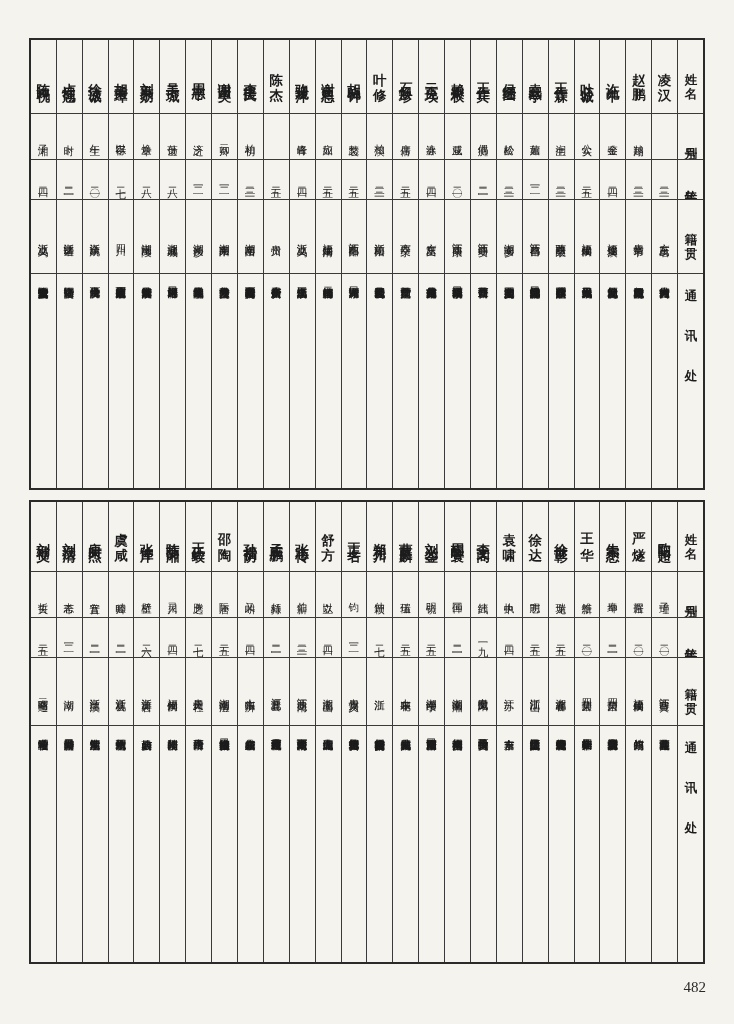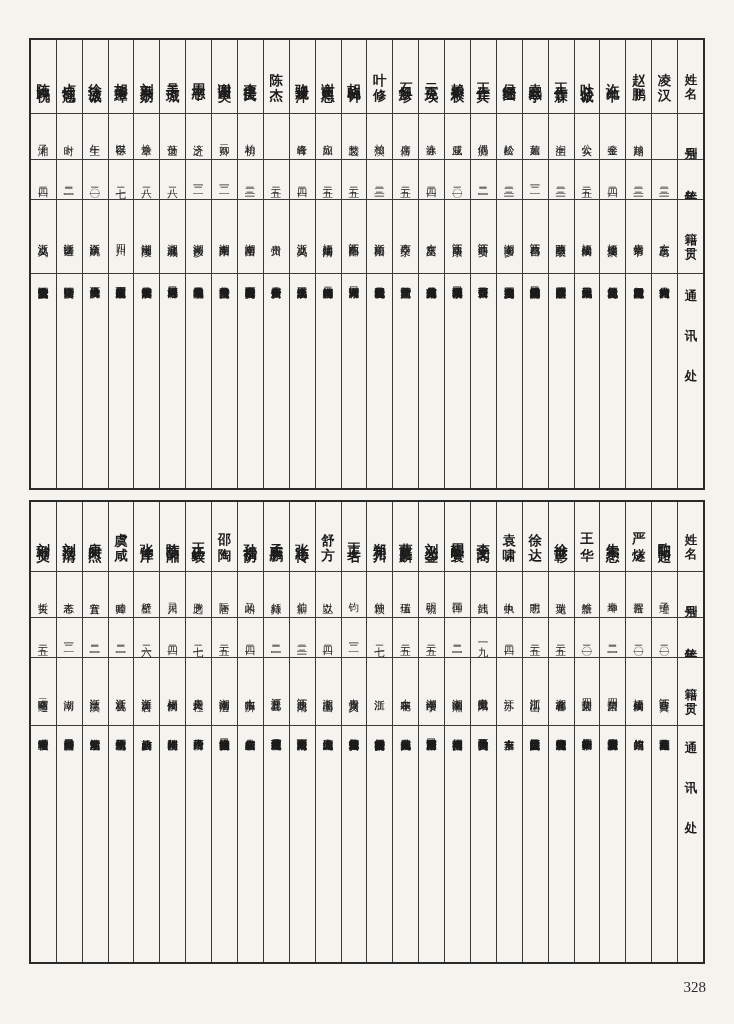--- a/index.html
+++ b/index.html
@@ -942,7 +942,7 @@
         </div>
       </div>
     </div>
-  <div class="page-number">328</div>
+  <div class="page-number">482</div>
 </div>
 
 </body></html>

